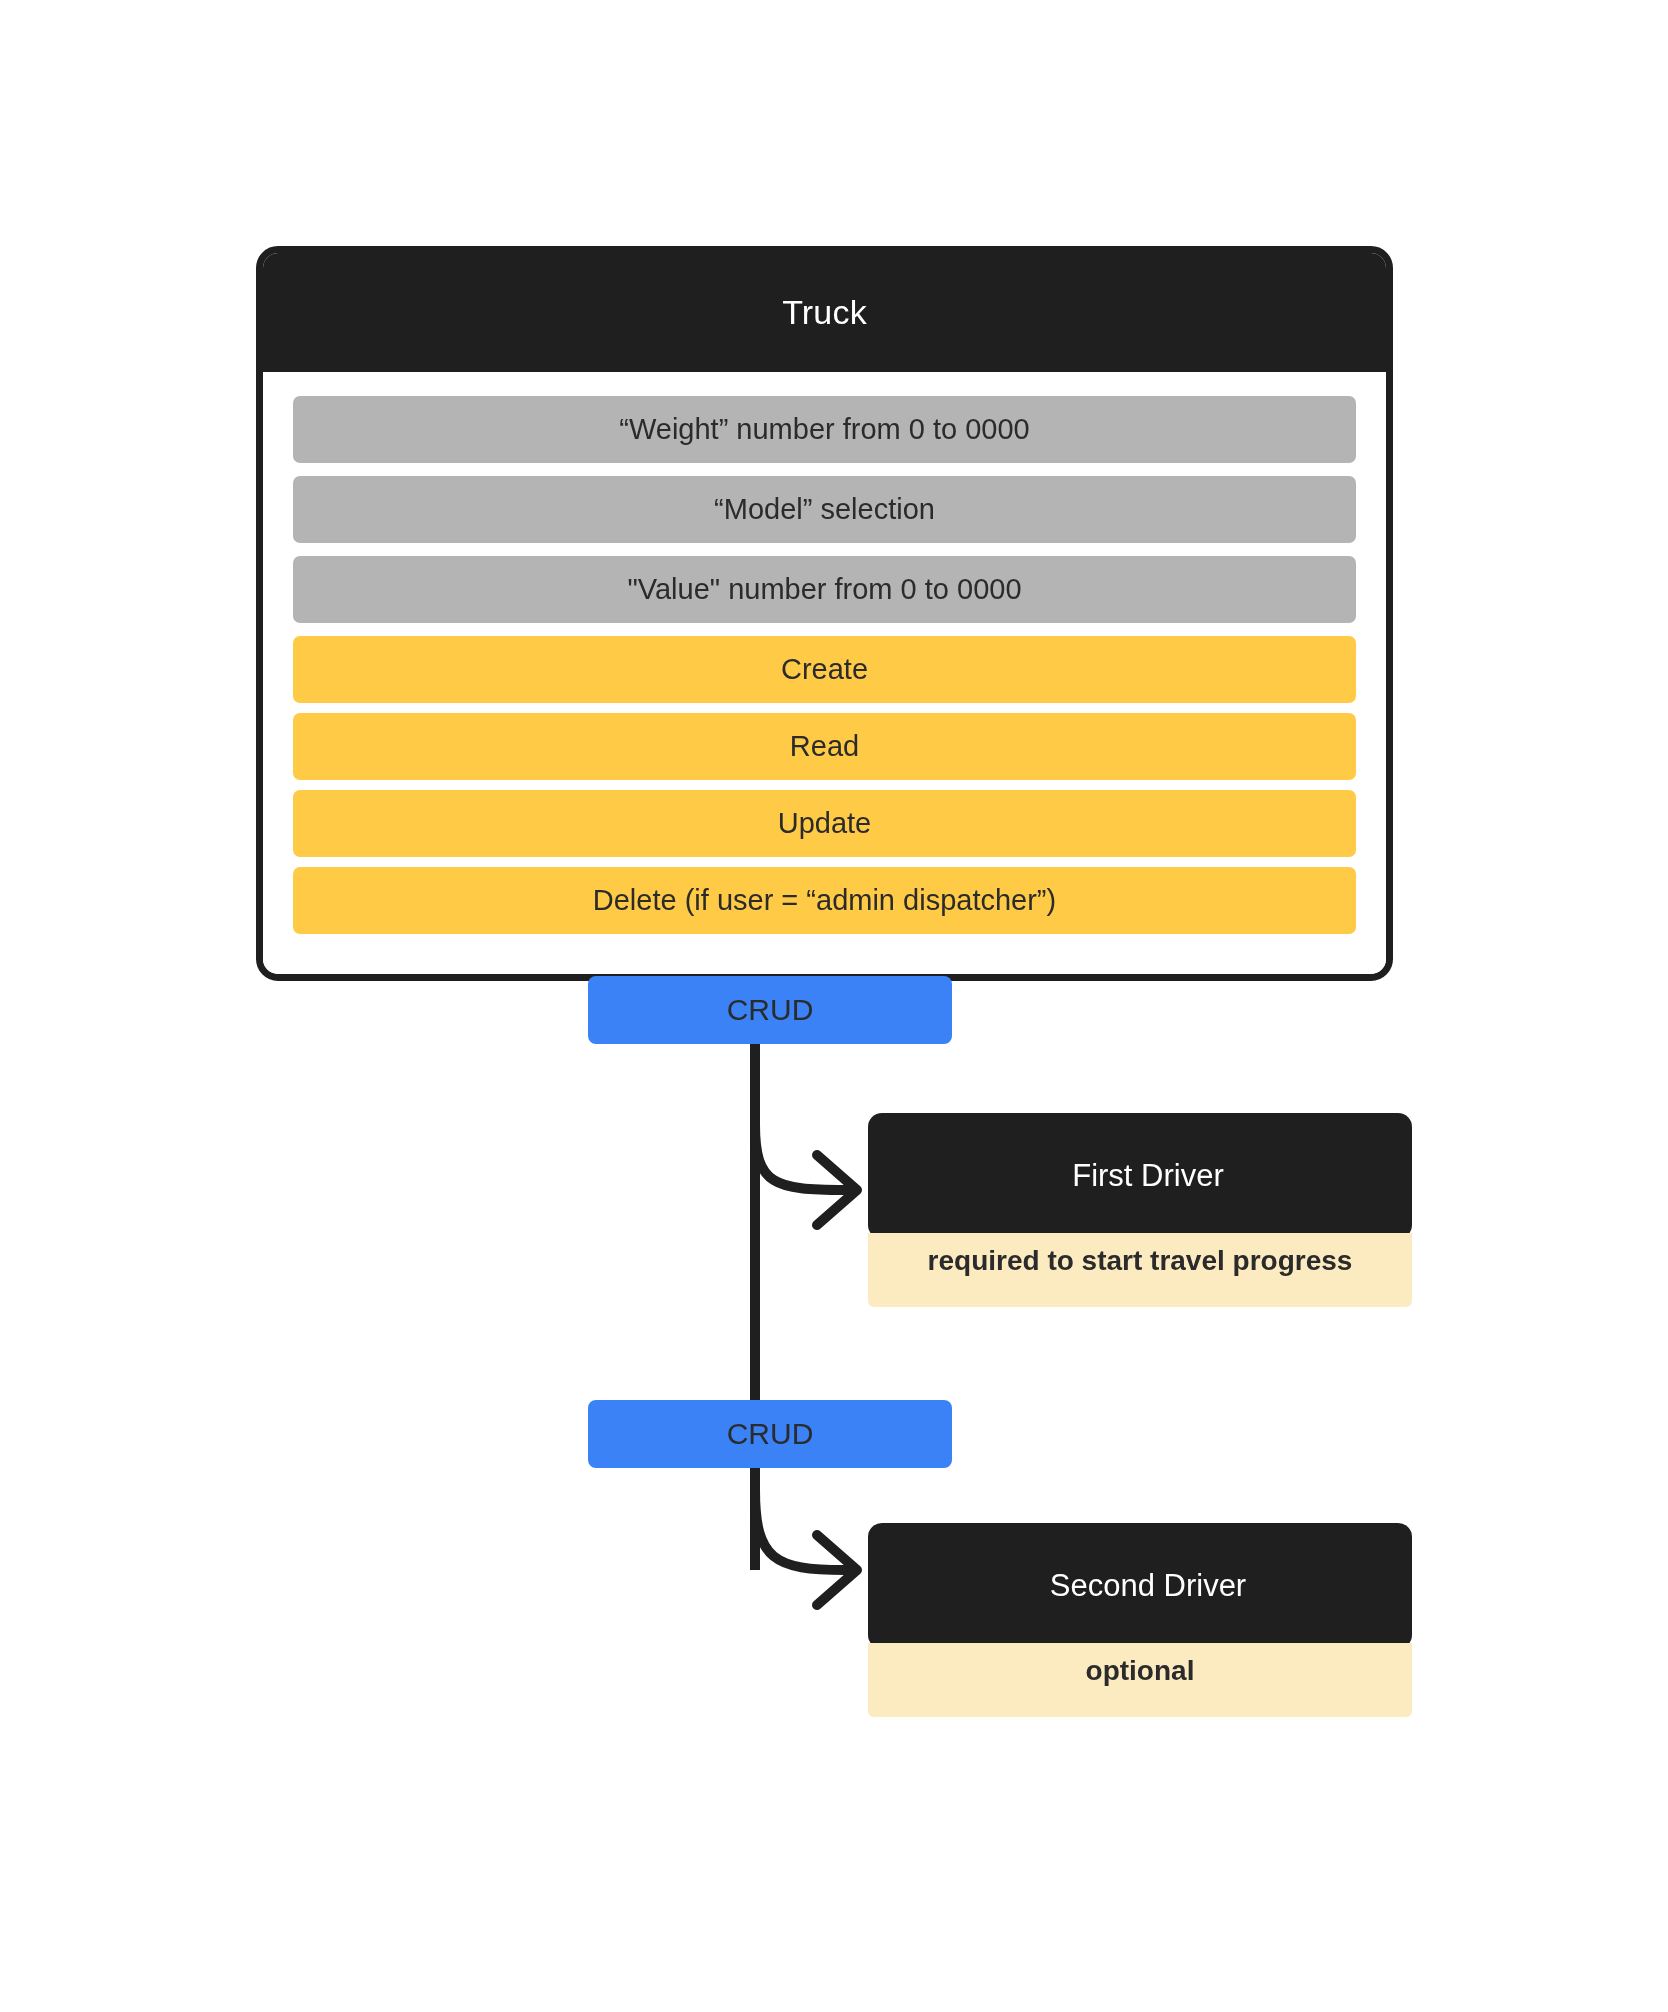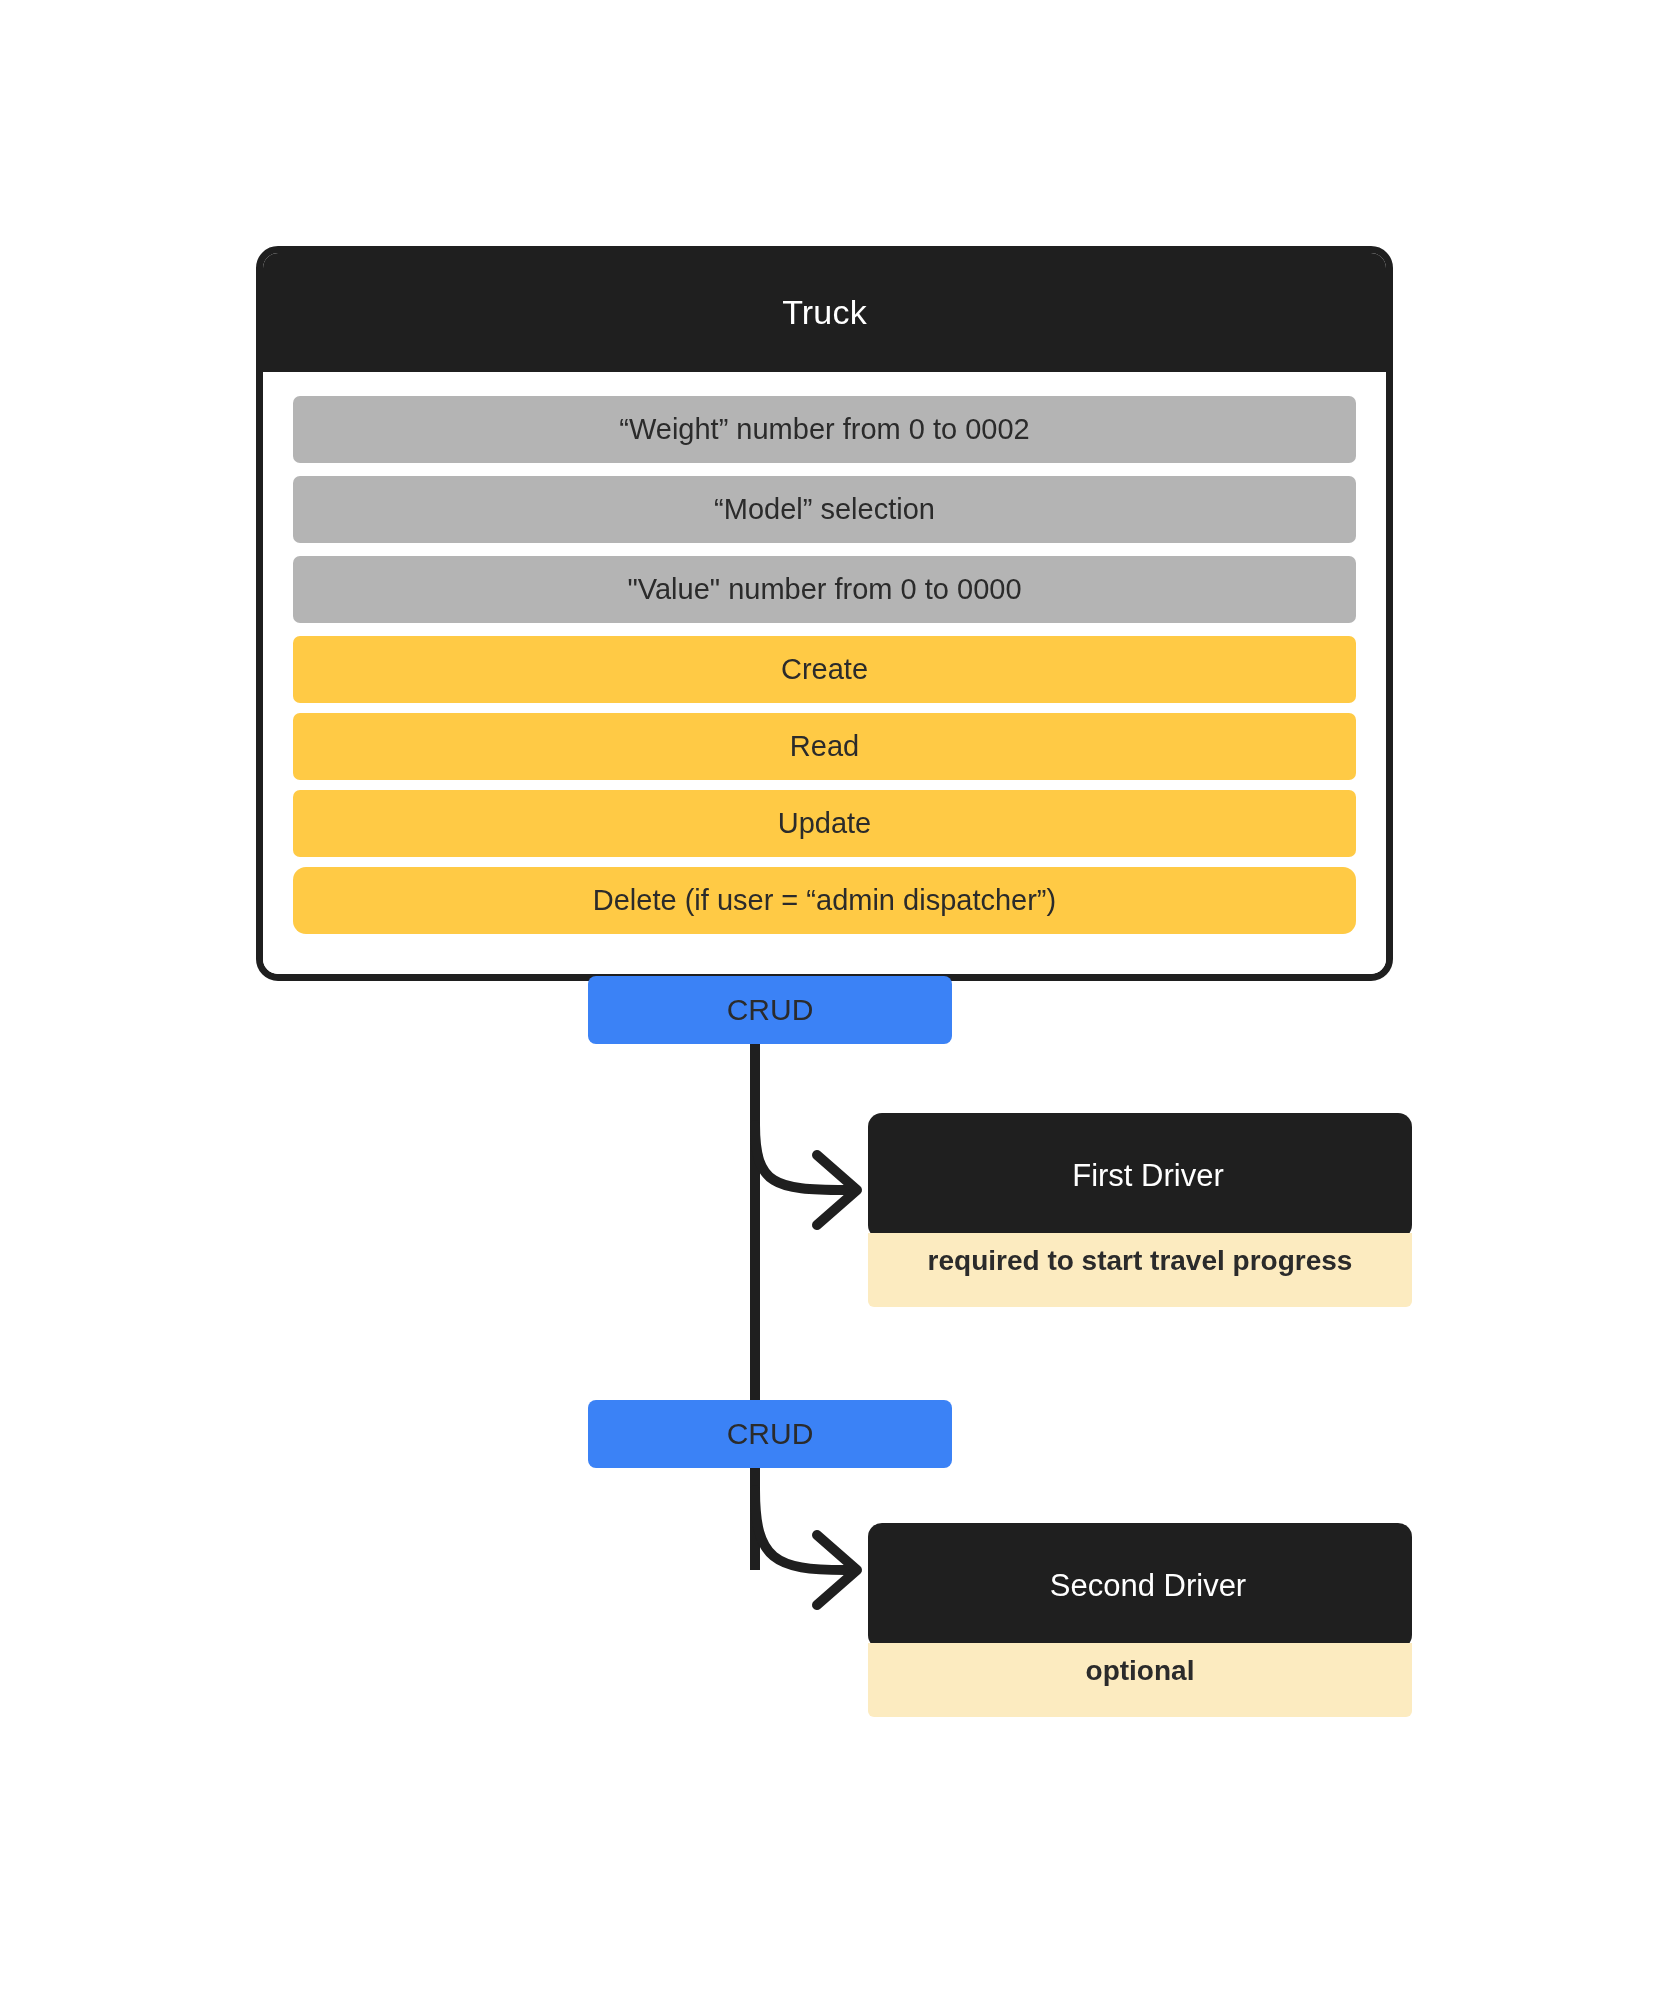--- a/index.html
+++ b/index.html
@@ -141,7 +141,7 @@
   <div class="entity-card">
     <div class="entity-card-header">Truck</div>
     <div class="entity-card-body">
-      <div class="field-row">“Weight” number from 0 to 0002</div>
+      <div class="field-row">“Weight” number from 0 to 0000</div>
       <div class="field-row">“Model” selection</div>
       <div class="field-row">"Value" number from 0 to 0000</div>
       <div class="action-row">Create</div>

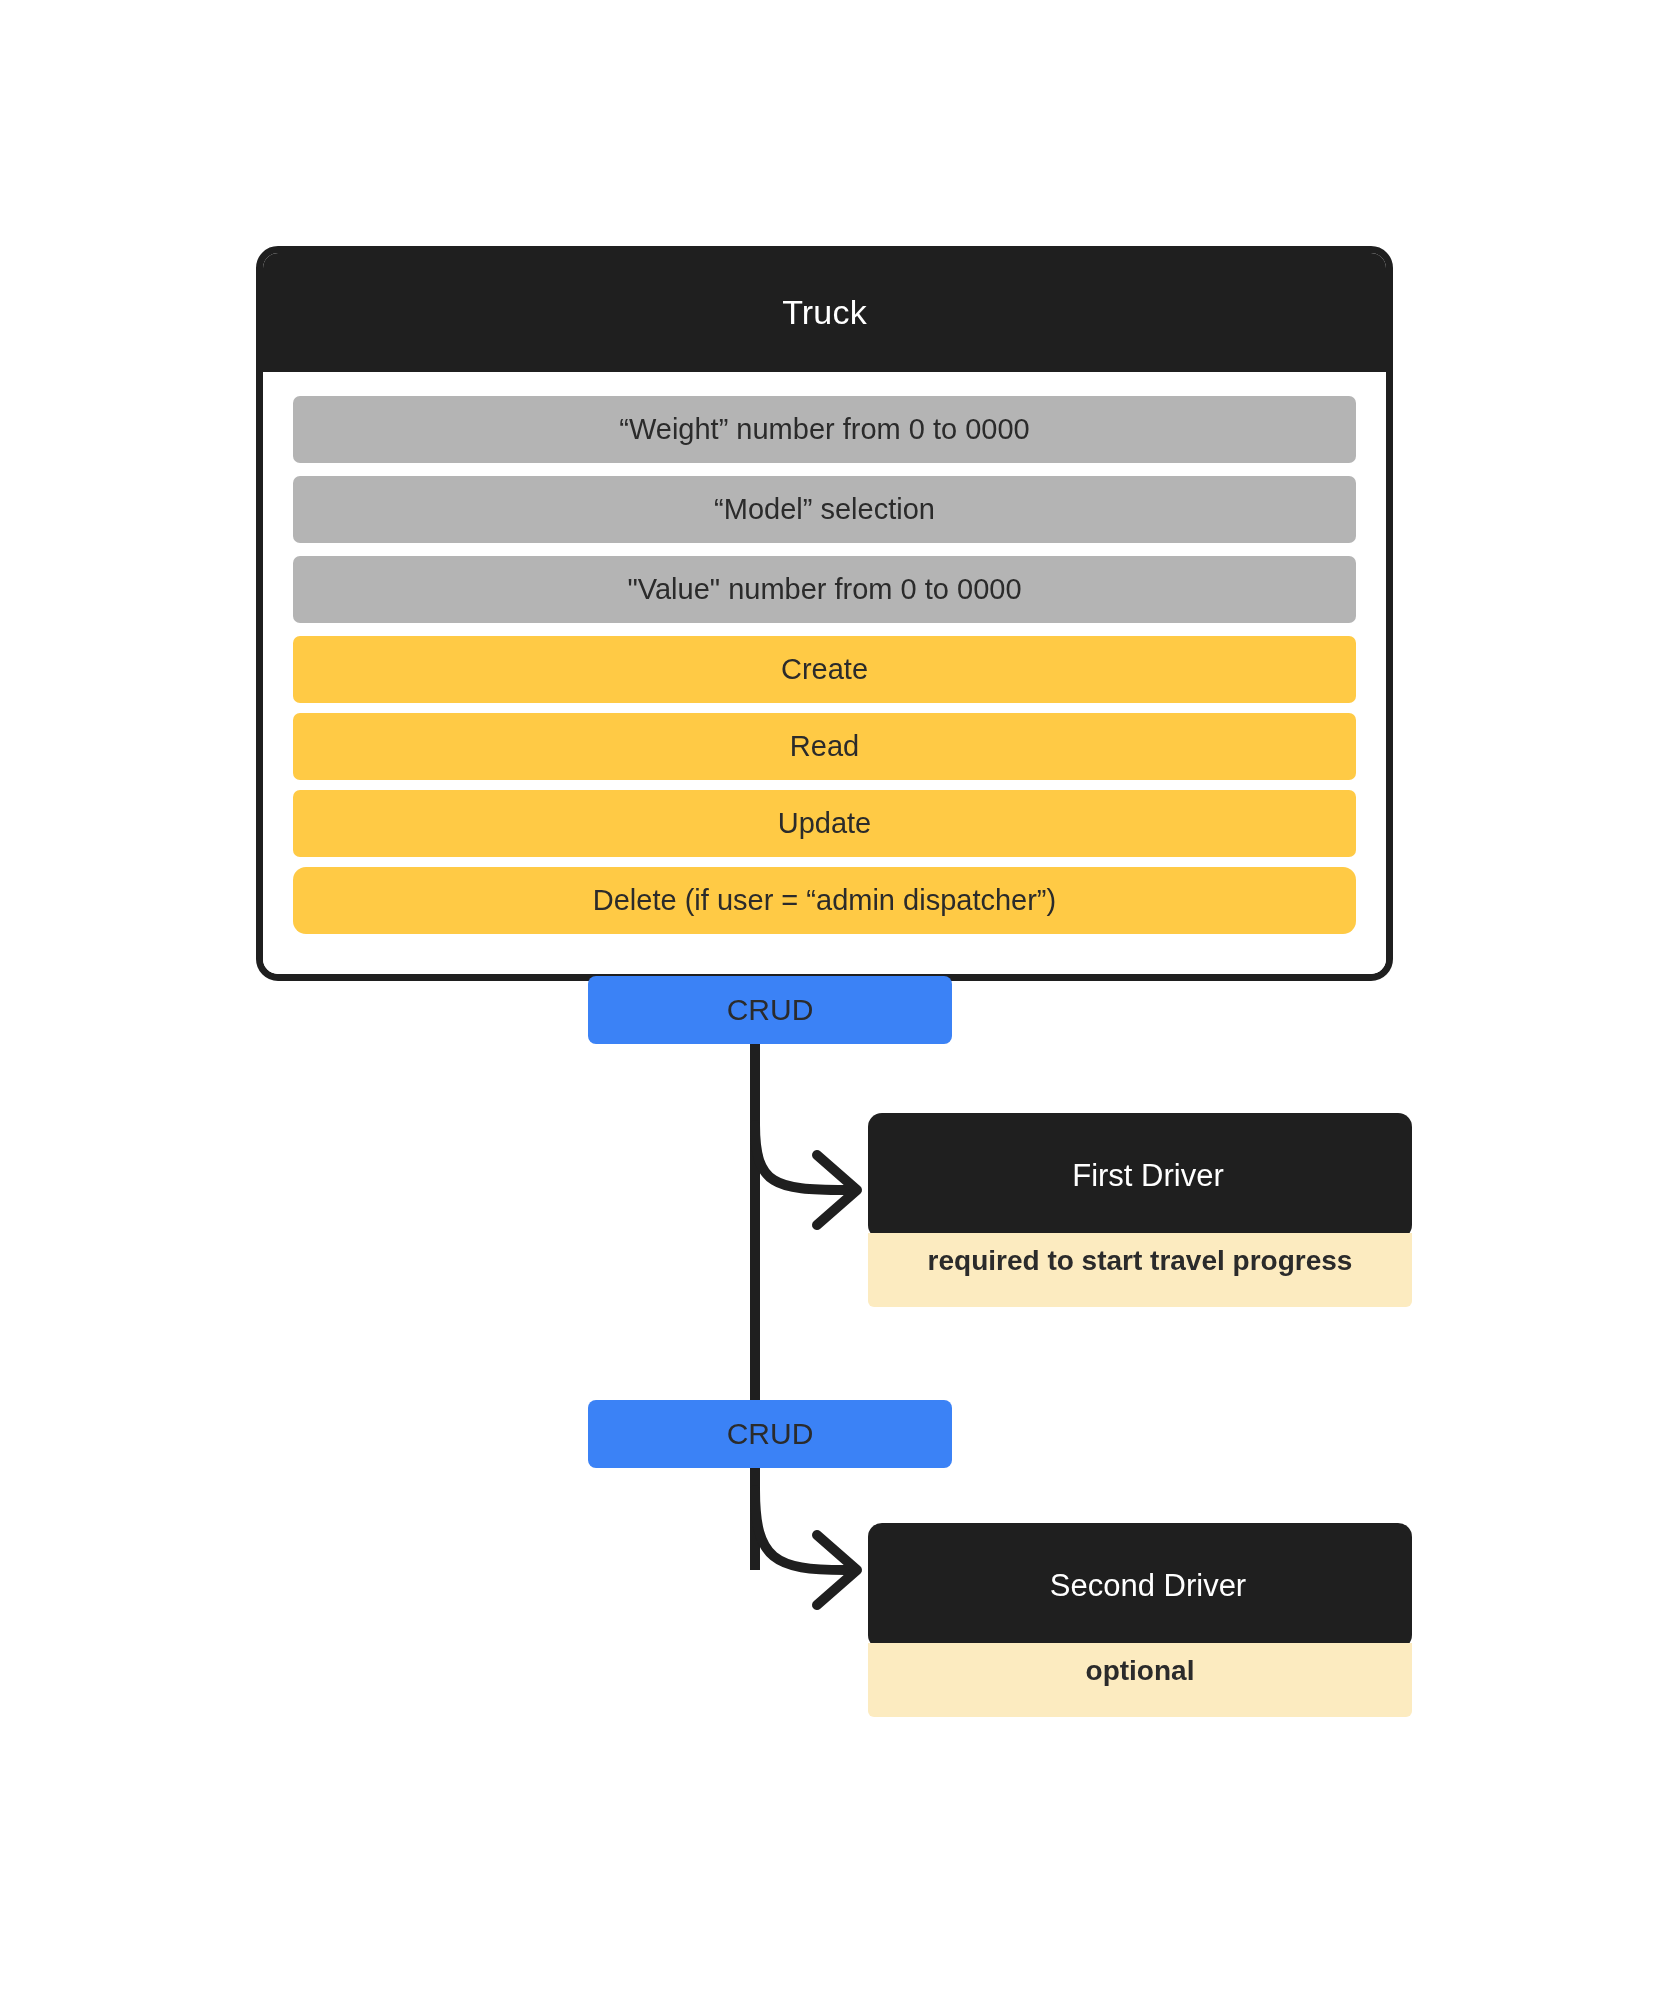--- a/index.html
+++ b/index.html
@@ -76,7 +76,6 @@
   }
   .action-row:last-child {
     margin-bottom: 4px;
-    border-radius: 13px;
   }
 
   

